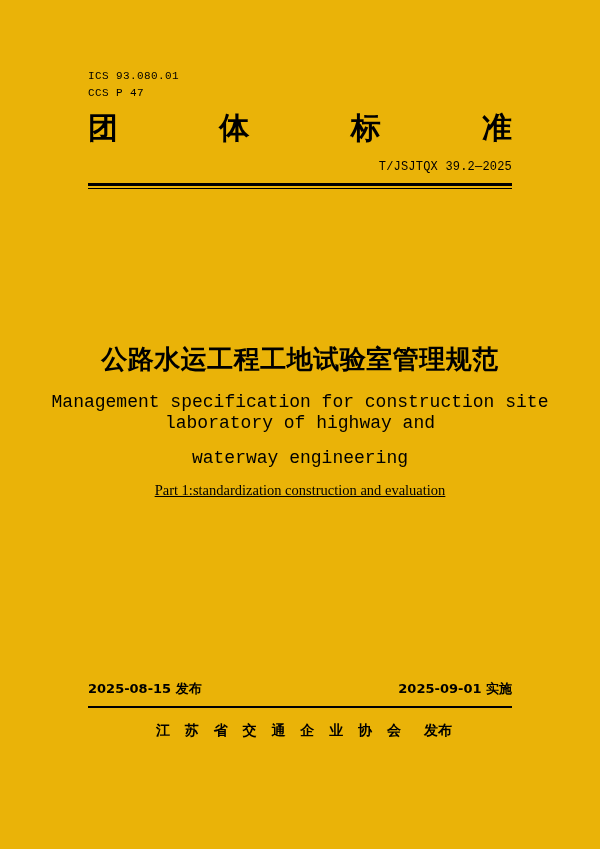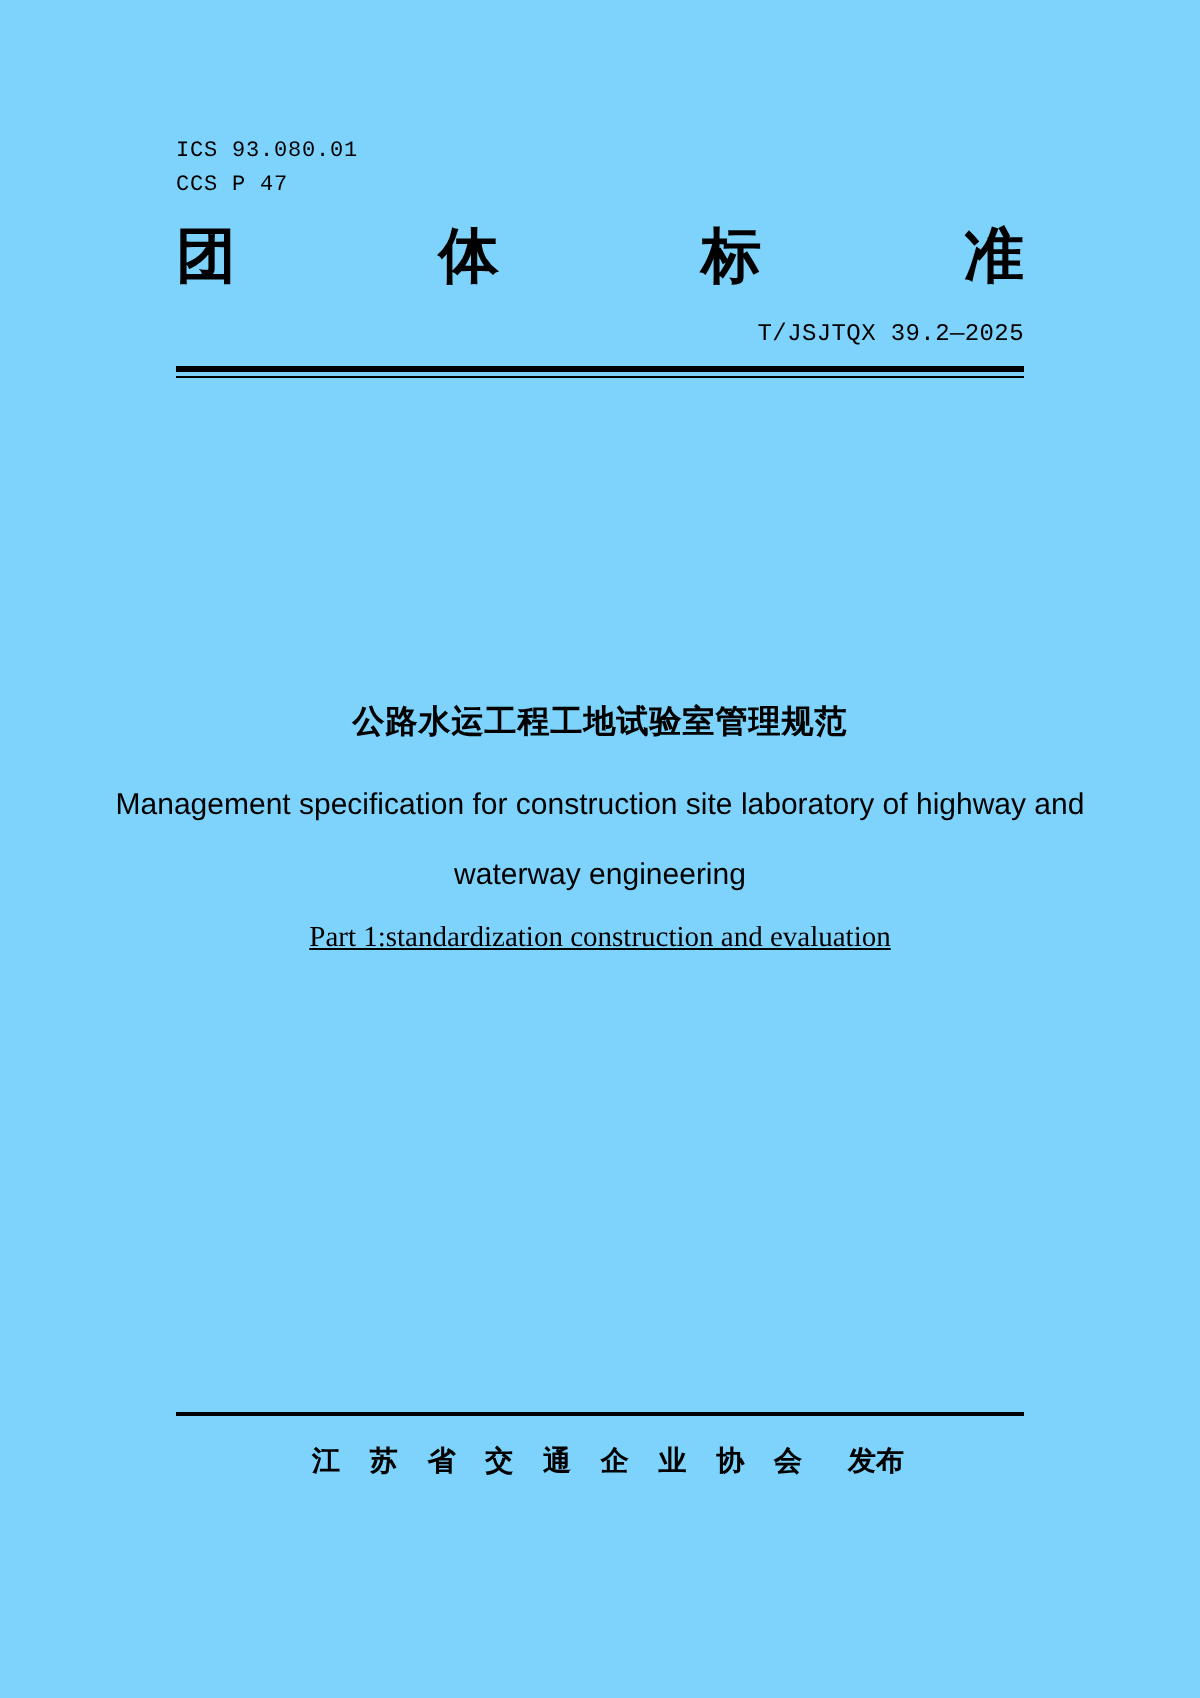--- a/index.html
+++ b/index.html
@@ -21,7 +21,7 @@
     top: 0;
     width: 600px;
     height: 849px;
-    background: #7dd3fc;
+    background: #eab308;
   }
 
   

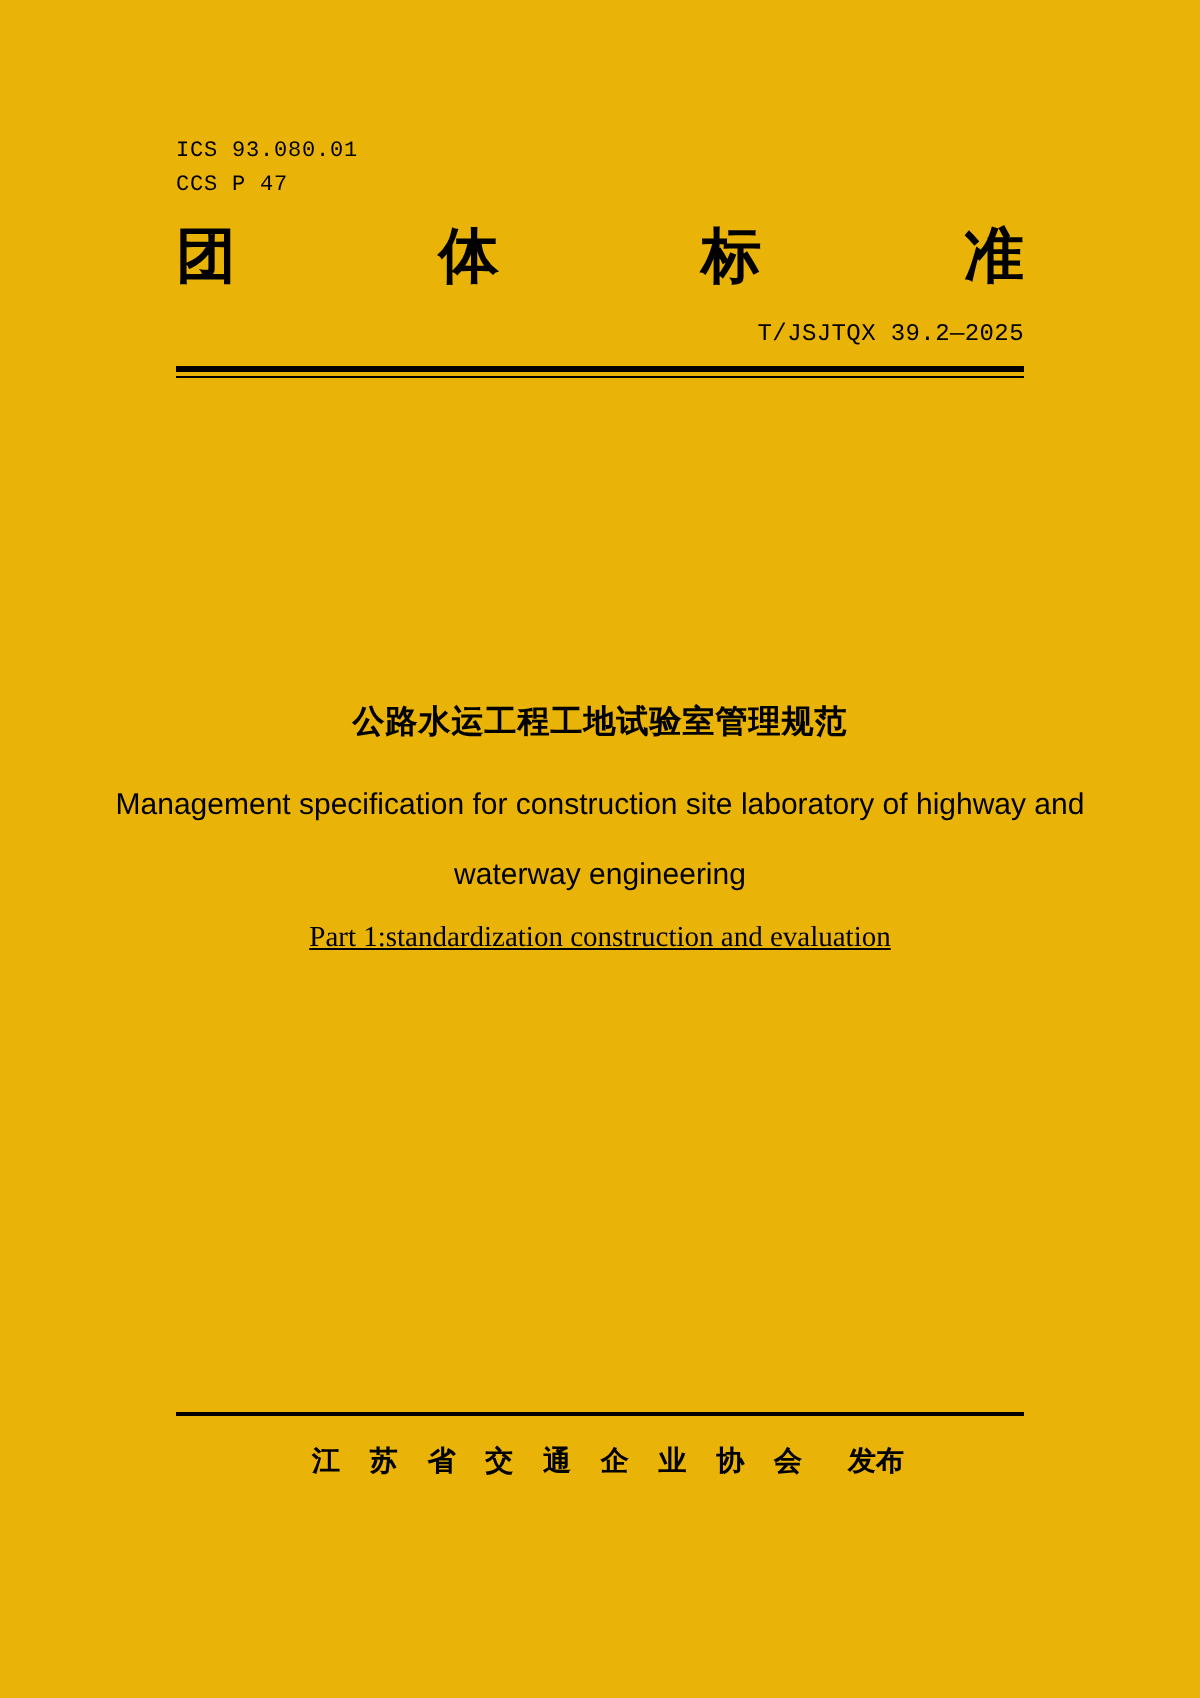--- a/index.html
+++ b/index.html
@@ -96,9 +96,9 @@
     text-align: center;
   }
   .title-cn {
-    font-family: Liberation Sans, sans-serif;
-    font-weight: bold;
-    font-size: 16px;
+    font-family: Liberation Mono, monospace;
+    font-weight: bold;
+    font-size: 26px;
     line-height: 33px;
     letter-spacing: 0.5px;
     color: #000;

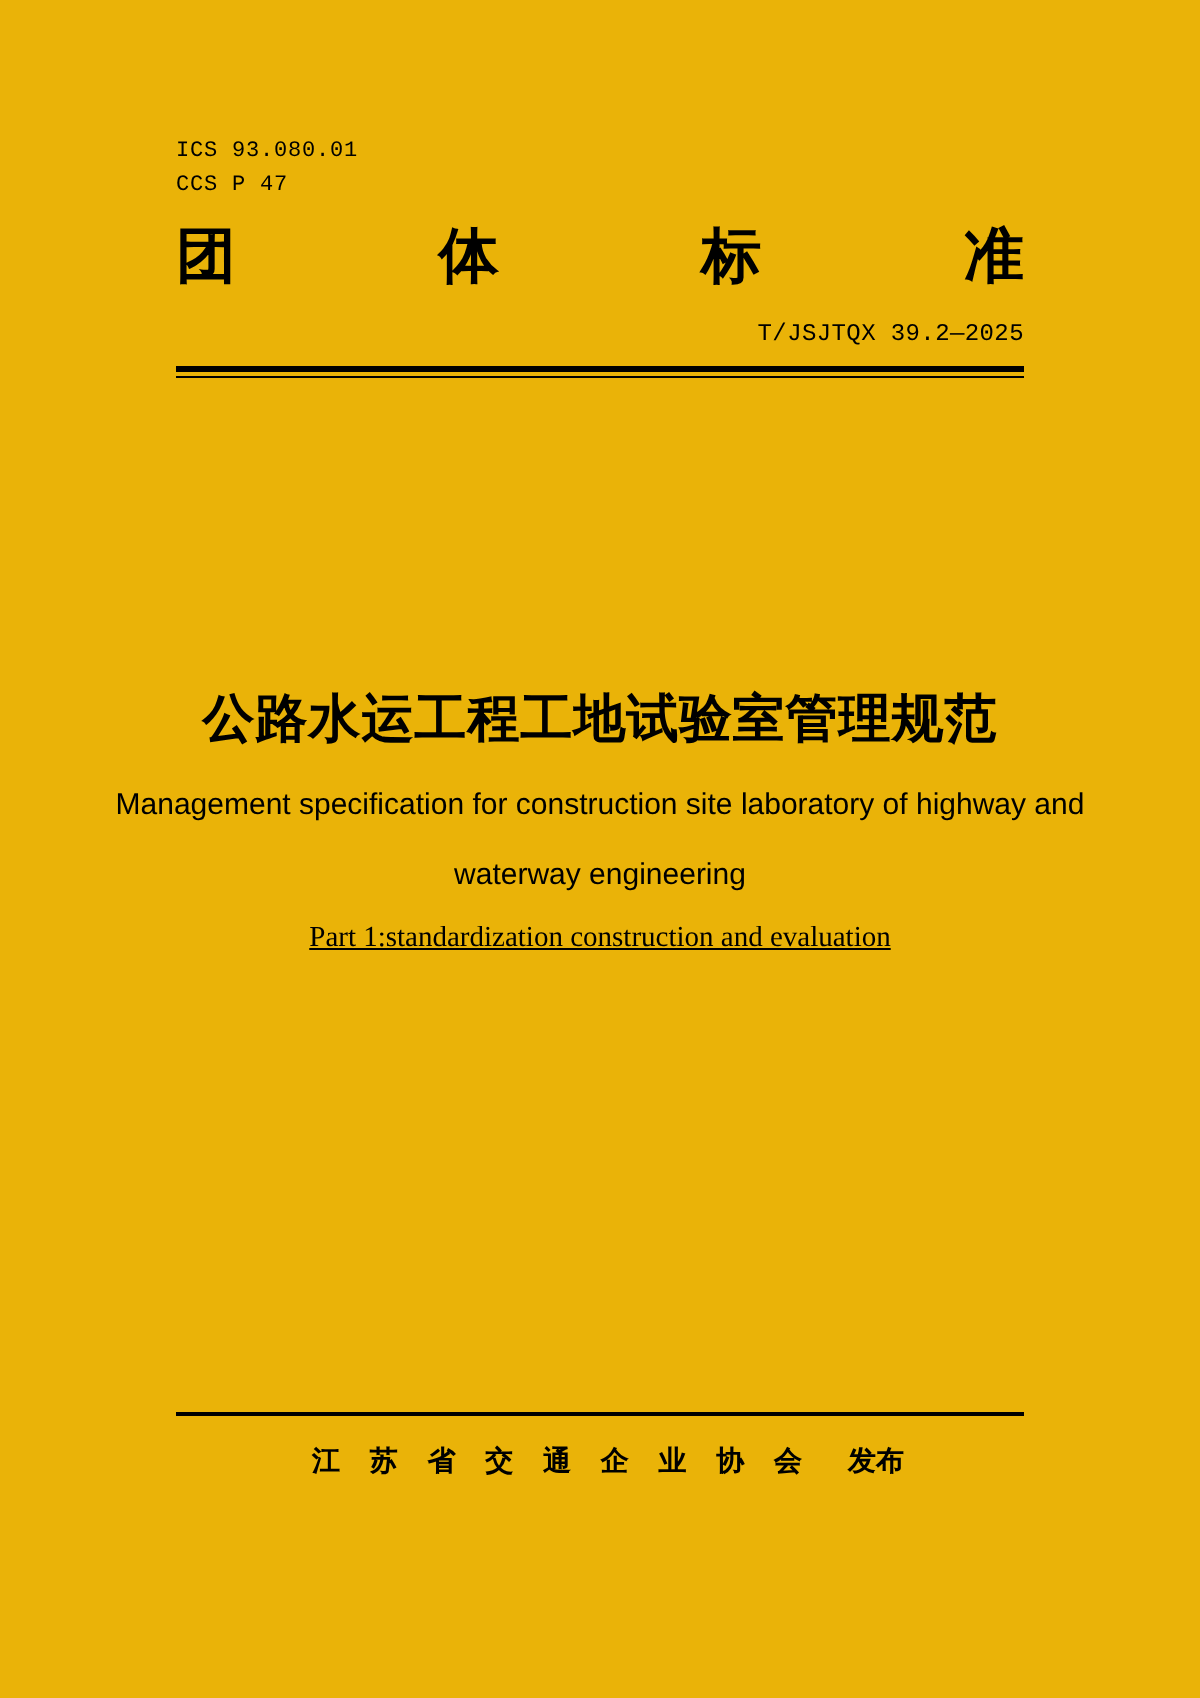--- a/index.html
+++ b/index.html
@@ -105,8 +105,8 @@
   }
   .title-en {
     margin-top: 14px;
-    font-family: Liberation Sans, sans-serif;
-    font-size: 15px;
+    font-family: Liberation Mono, monospace;
+    font-size: 18px;
     line-height: 21px;
     color: #000;
   }

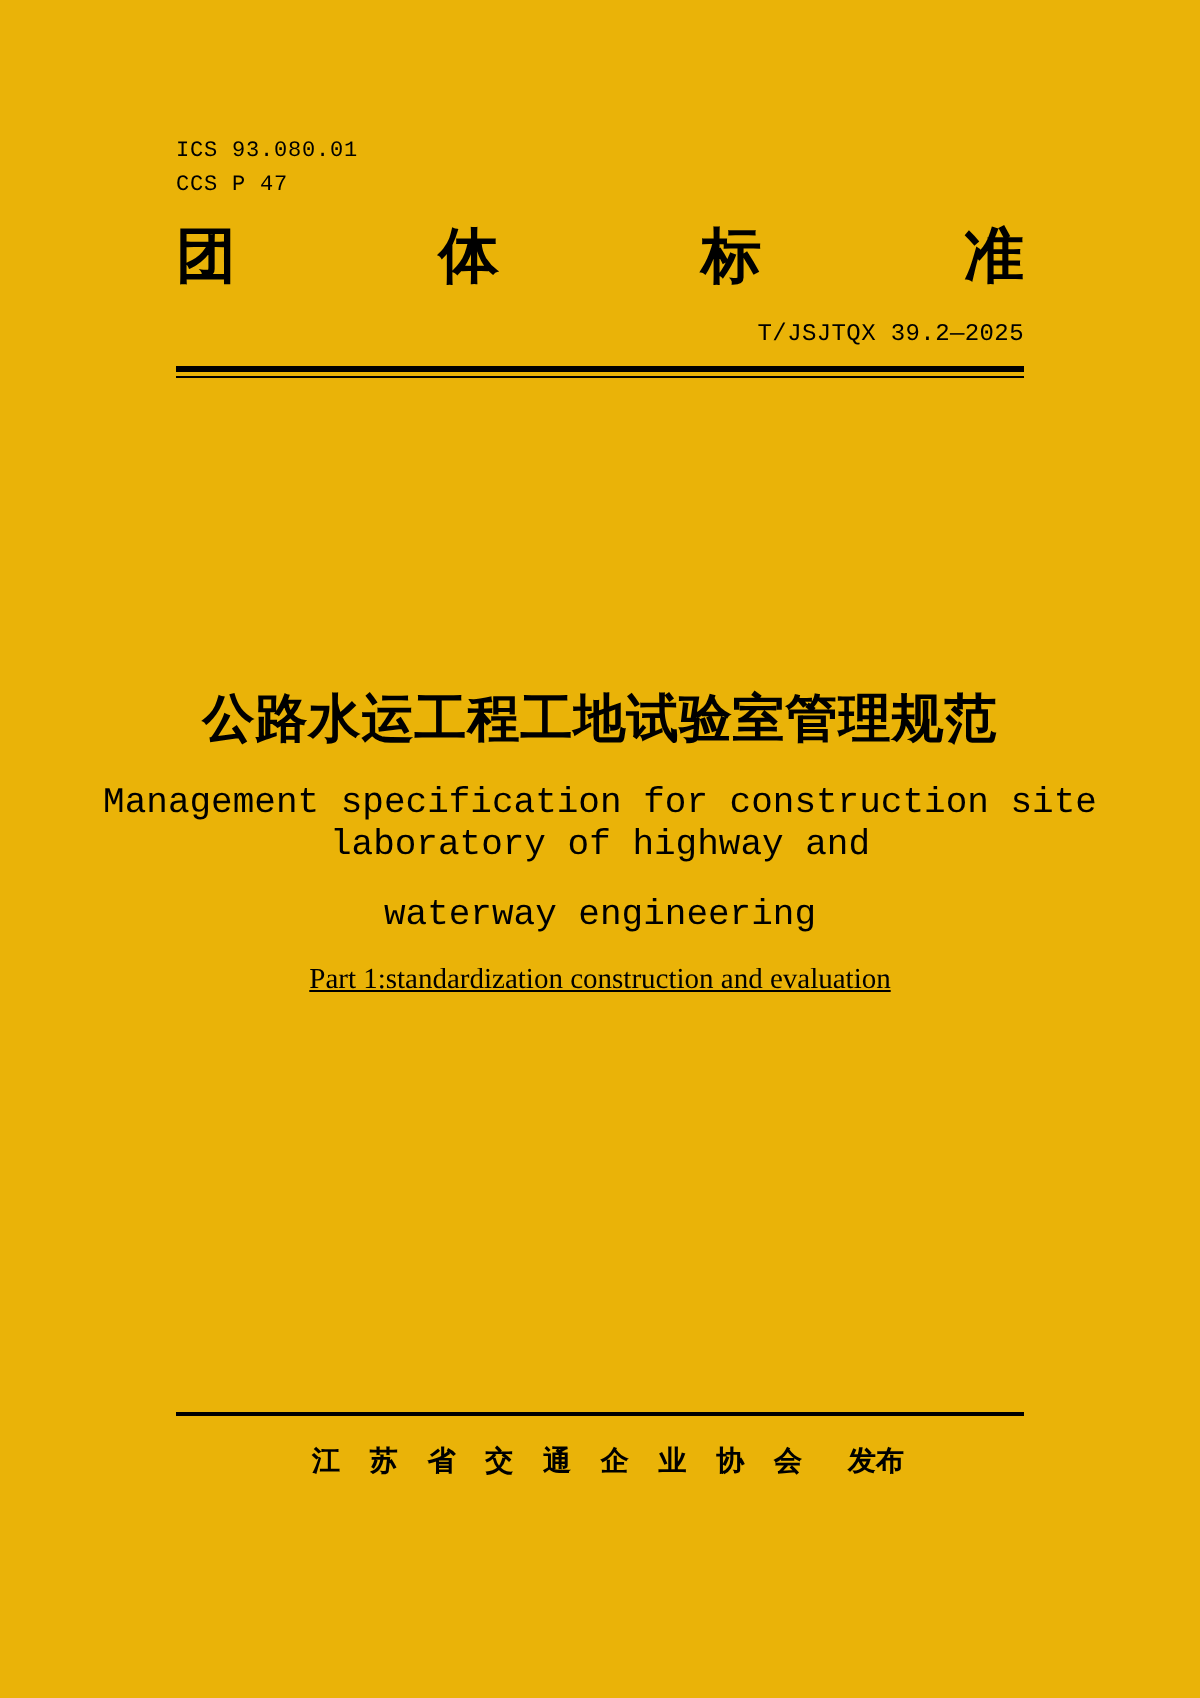--- a/index.html
+++ b/index.html
@@ -194,6 +194,10 @@
     <div class="title-en-part">Part 1:standardization construction and evaluation</div>
   </div>
 
+  <div class="dates">
+    <div class="d">2025-08-15 发布</div>
+    <div class="d">2025-09-01 实施</div>
+  </div>
 
   <div class="rule-bottom"></div>
 

